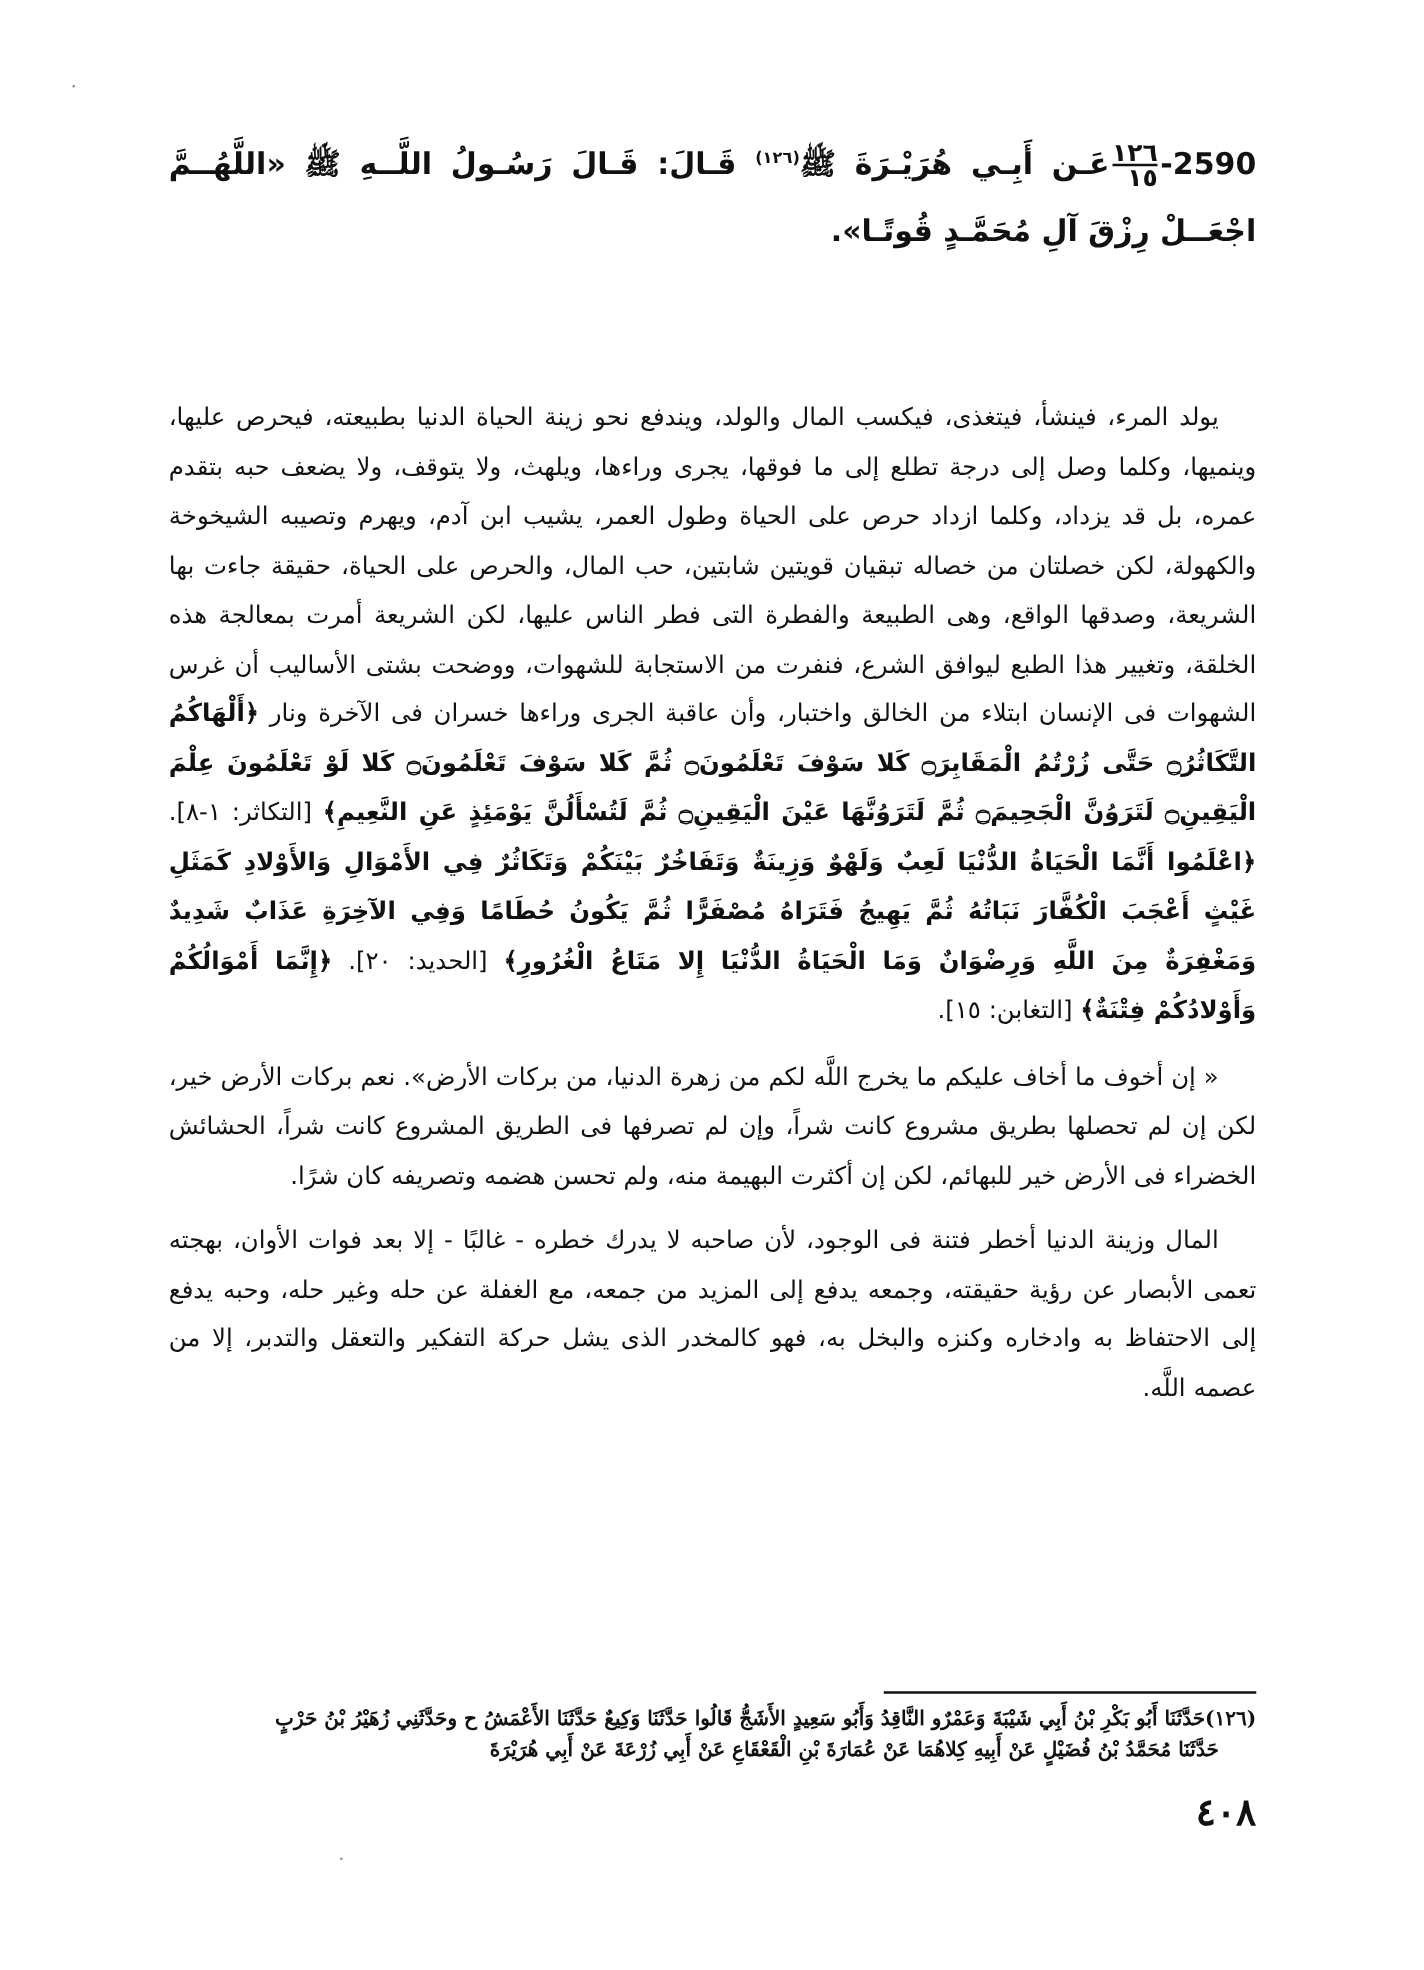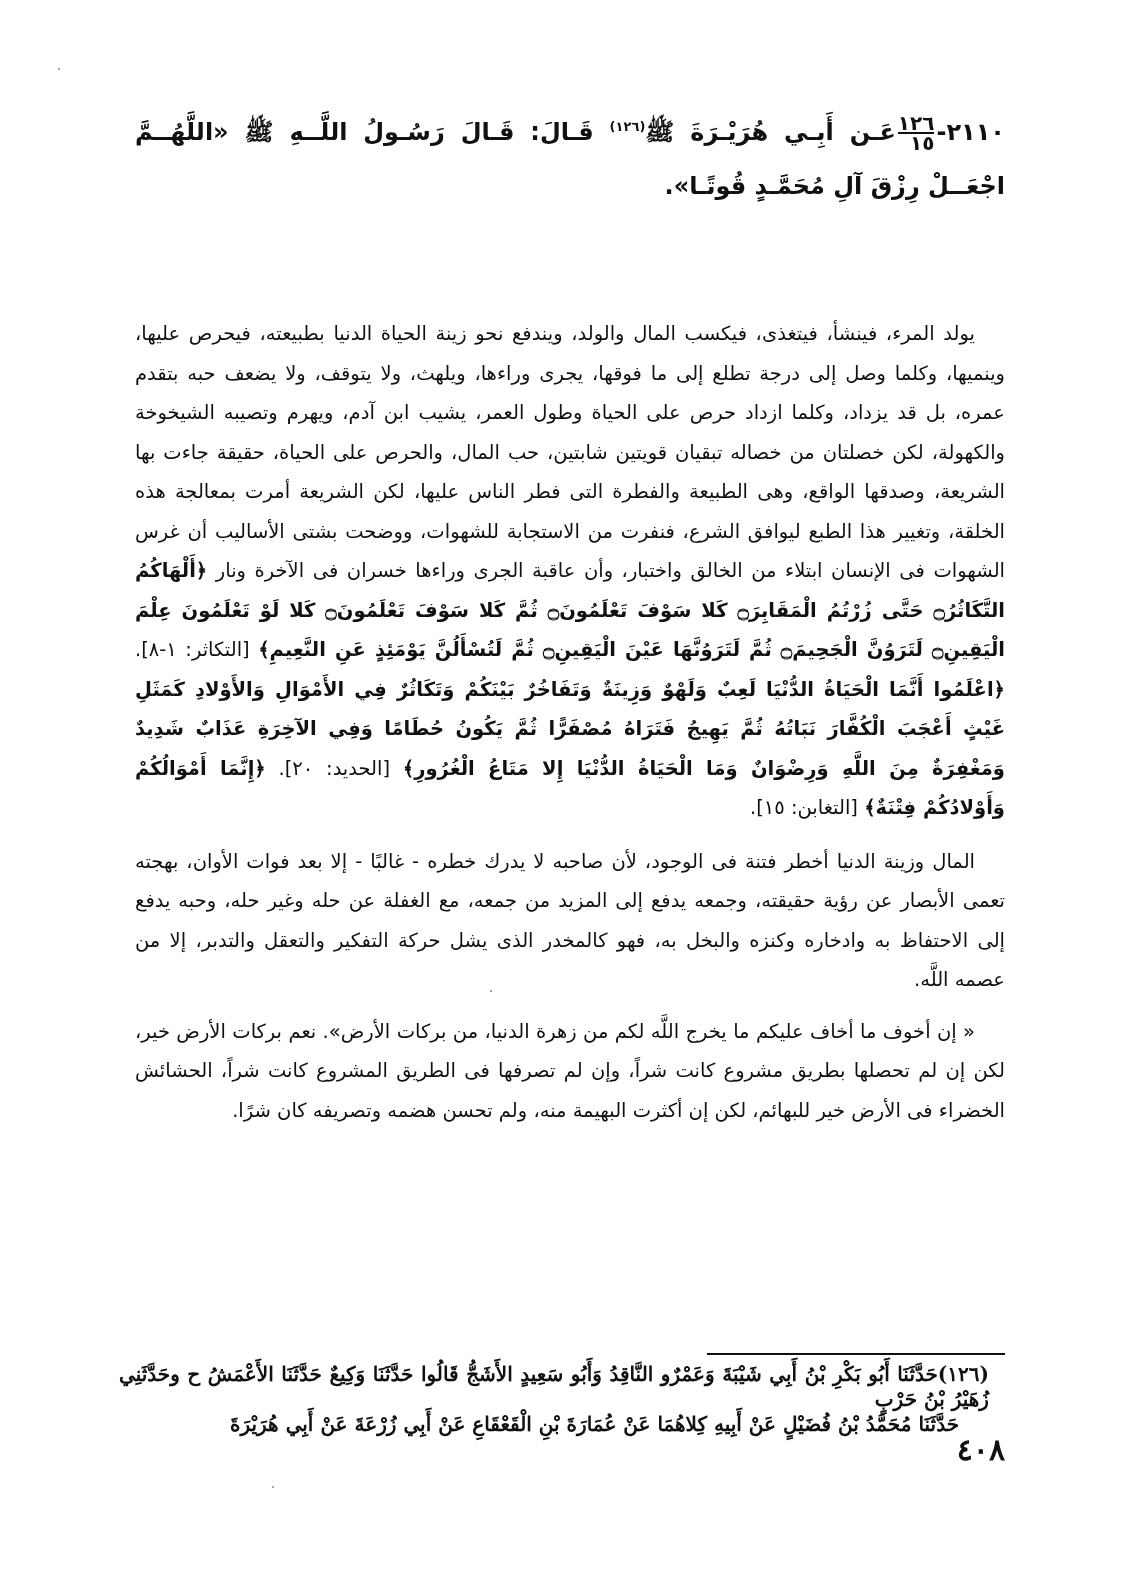--- a/index.html
+++ b/index.html
@@ -125,7 +125,7 @@
 <div class="page">
 
   <div class="hadith">
-    <span>٢١١٠</span><span>-</span><span class="frac"><span class="num">١٢٦</span><span class="den">١٥</span></span><span>عَـن أَبِـي هُرَيْـرَةَ ﷺ</span><sup>(١٢٦)</sup><span> قَـالَ: قَـالَ رَسُـولُ اللَّــهِ ﷺ «اللَّهُــمَّ اجْعَــلْ رِزْقَ آلِ مُحَمَّـدٍ قُوتًـا».</span>
+    <span>2590</span><span>-</span><span class="frac"><span class="num">١٢٦</span><span class="den">١٥</span></span><span>عَـن أَبِـي هُرَيْـرَةَ ﷺ</span><sup>(١٢٦)</sup><span> قَـالَ: قَـالَ رَسُـولُ اللَّــهِ ﷺ «اللَّهُــمَّ اجْعَــلْ رِزْقَ آلِ مُحَمَّـدٍ قُوتًـا».</span>
   </div>
 
 

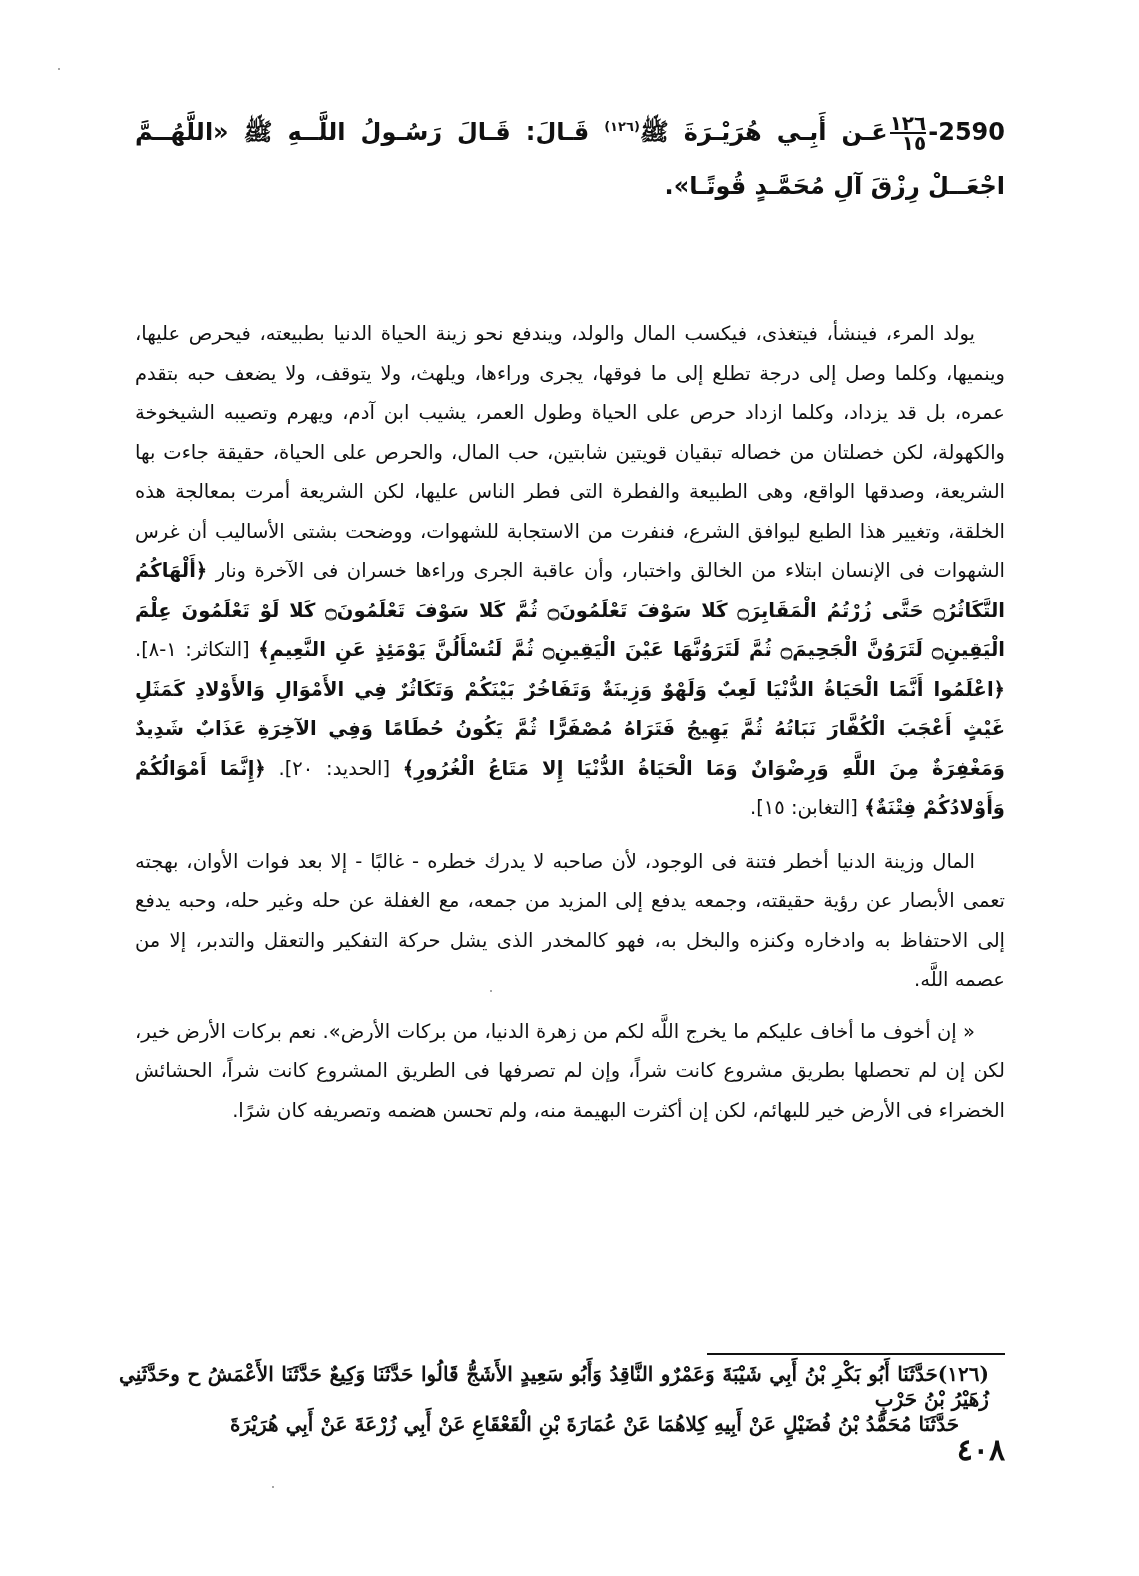--- a/index.html
+++ b/index.html
@@ -133,8 +133,8 @@
     <p class="p1">
       <span>يولد المرء، فينشأ، فيتغذى، فيكسب المال والولد، ويندفع نحو زينة الحياة الدنيا بطبيعته، فيحرص عليها، وينميها، وكلما وصل إلى درجة تطلع إلى ما فوقها، يجرى وراءها، ويلهث، ولا يتوقف، ولا يضعف حبه بتقدم عمره، بل قد يزداد، وكلما ازداد حرص على الحياة وطول العمر، يشيب ابن آدم، ويهرم وتصيبه الشيخوخة والكهولة، لكن خصلتان من خصاله تبقيان قويتين شابتين، حب المال، والحرص على الحياة، حقيقة جاءت بها الشريعة، وصدقها الواقع، وهى الطبيعة والفطرة التى فطر الناس عليها، لكن الشريعة أمرت بمعالجة هذه الخلقة، وتغيير هذا الطبع ليوافق الشرع، فنفرت من الاستجابة للشهوات، ووضحت بشتى الأساليب أن غرس الشهوات فى الإنسان ابتلاء من الخالق واختبار، وأن عاقبة الجرى وراءها خسران فى الآخرة ونار </span><span class="quran">﴿أَلْهَاكُمُ التَّكَاثُرُ۝ حَتَّى زُرْتُمُ الْمَقَابِرَ۝ كَلا سَوْفَ تَعْلَمُونَ۝ ثُمَّ كَلا سَوْفَ تَعْلَمُونَ۝ كَلا لَوْ تَعْلَمُونَ عِلْمَ الْيَقِينِ۝ لَتَرَوُنَّ الْجَحِيمَ۝ ثُمَّ لَتَرَوُنَّهَا عَيْنَ الْيَقِينِ۝ ثُمَّ لَتُسْأَلُنَّ يَوْمَئِذٍ عَنِ النَّعِيمِ﴾</span><span> [التكاثر: ١-٨]. </span><span class="quran">﴿اعْلَمُوا أَنَّمَا الْحَيَاةُ الدُّنْيَا لَعِبٌ وَلَهْوٌ وَزِينَةٌ وَتَفَاخُرٌ بَيْنَكُمْ وَتَكَاثُرٌ فِي الأَمْوَالِ وَالأَوْلادِ كَمَثَلِ غَيْثٍ أَعْجَبَ الْكُفَّارَ نَبَاتُهُ ثُمَّ يَهِيجُ فَتَرَاهُ مُصْفَرًّا ثُمَّ يَكُونُ حُطَامًا وَفِي الآخِرَةِ عَذَابٌ شَدِيدٌ وَمَغْفِرَةٌ مِنَ اللَّهِ وَرِضْوَانٌ وَمَا الْحَيَاةُ الدُّنْيَا إِلا مَتَاعُ الْغُرُورِ﴾</span><span> [الحديد: ٢٠]. </span><span class="quran">﴿إِنَّمَا أَمْوَالُكُمْ وَأَوْلادُكُمْ فِتْنَةٌ﴾</span><span> [التغابن: ١٥].</span>
     </p>
+    <p>« إن أخوف ما أخاف عليكم ما يخرج اللَّه لكم من زهرة الدنيا، من بركات الأرض». نعم بركات الأرض خير، لكن إن لم تحصلها بطريق مشروع كانت شراً، وإن لم تصرفها فى الطريق المشروع كانت شراً، الحشائش الخضراء فى الأرض خير للبهائم، لكن إن أكثرت البهيمة منه، ولم تحسن هضمه وتصريفه كان شرًا.</p>
     <p>المال وزينة الدنيا أخطر فتنة فى الوجود، لأن صاحبه لا يدرك خطره - غالبًا - إلا بعد فوات الأوان، بهجته تعمى الأبصار عن رؤية حقيقته، وجمعه يدفع إلى المزيد من جمعه، مع الغفلة عن حله وغير حله، وحبه يدفع إلى الاحتفاظ به وادخاره وكنزه والبخل به، فهو كالمخدر الذى يشل حركة التفكير والتعقل والتدبر، إلا من عصمه اللَّه.</p>
-    <p>« إن أخوف ما أخاف عليكم ما يخرج اللَّه لكم من زهرة الدنيا، من بركات الأرض». نعم بركات الأرض خير، لكن إن لم تحصلها بطريق مشروع كانت شراً، وإن لم تصرفها فى الطريق المشروع كانت شراً، الحشائش الخضراء فى الأرض خير للبهائم، لكن إن أكثرت البهيمة منه، ولم تحسن هضمه وتصريفه كان شرًا.</p>
   </div>
 
   <div class="footnote-rule"></div>

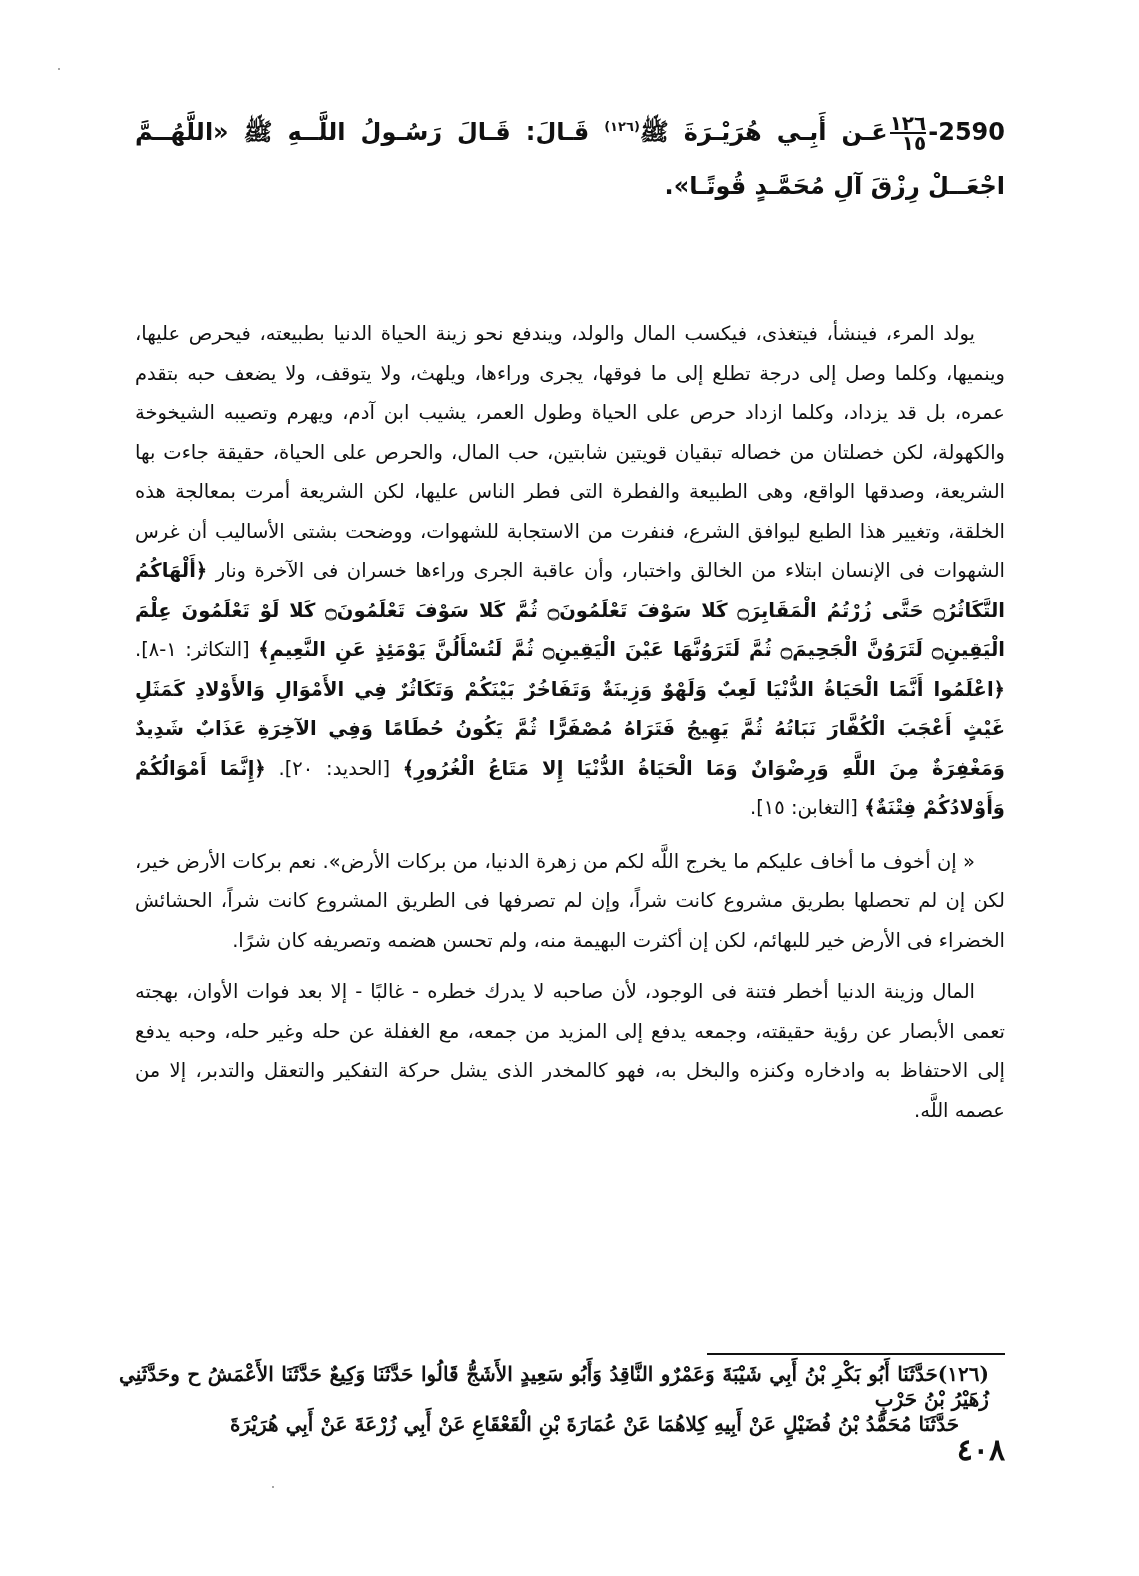--- a/index.html
+++ b/index.html
@@ -91,9 +91,9 @@
     .footnote {
       position: absolute;
       top: 1362px;
-      right: 16px;
+      right: 0;
       width: 870px;
-      font-size: 20px;
+      font-size: 16px;
       line-height: 25px;
       font-family: "DejaVu Serif", "Liberation Serif", serif;
       font-weight: bold;

